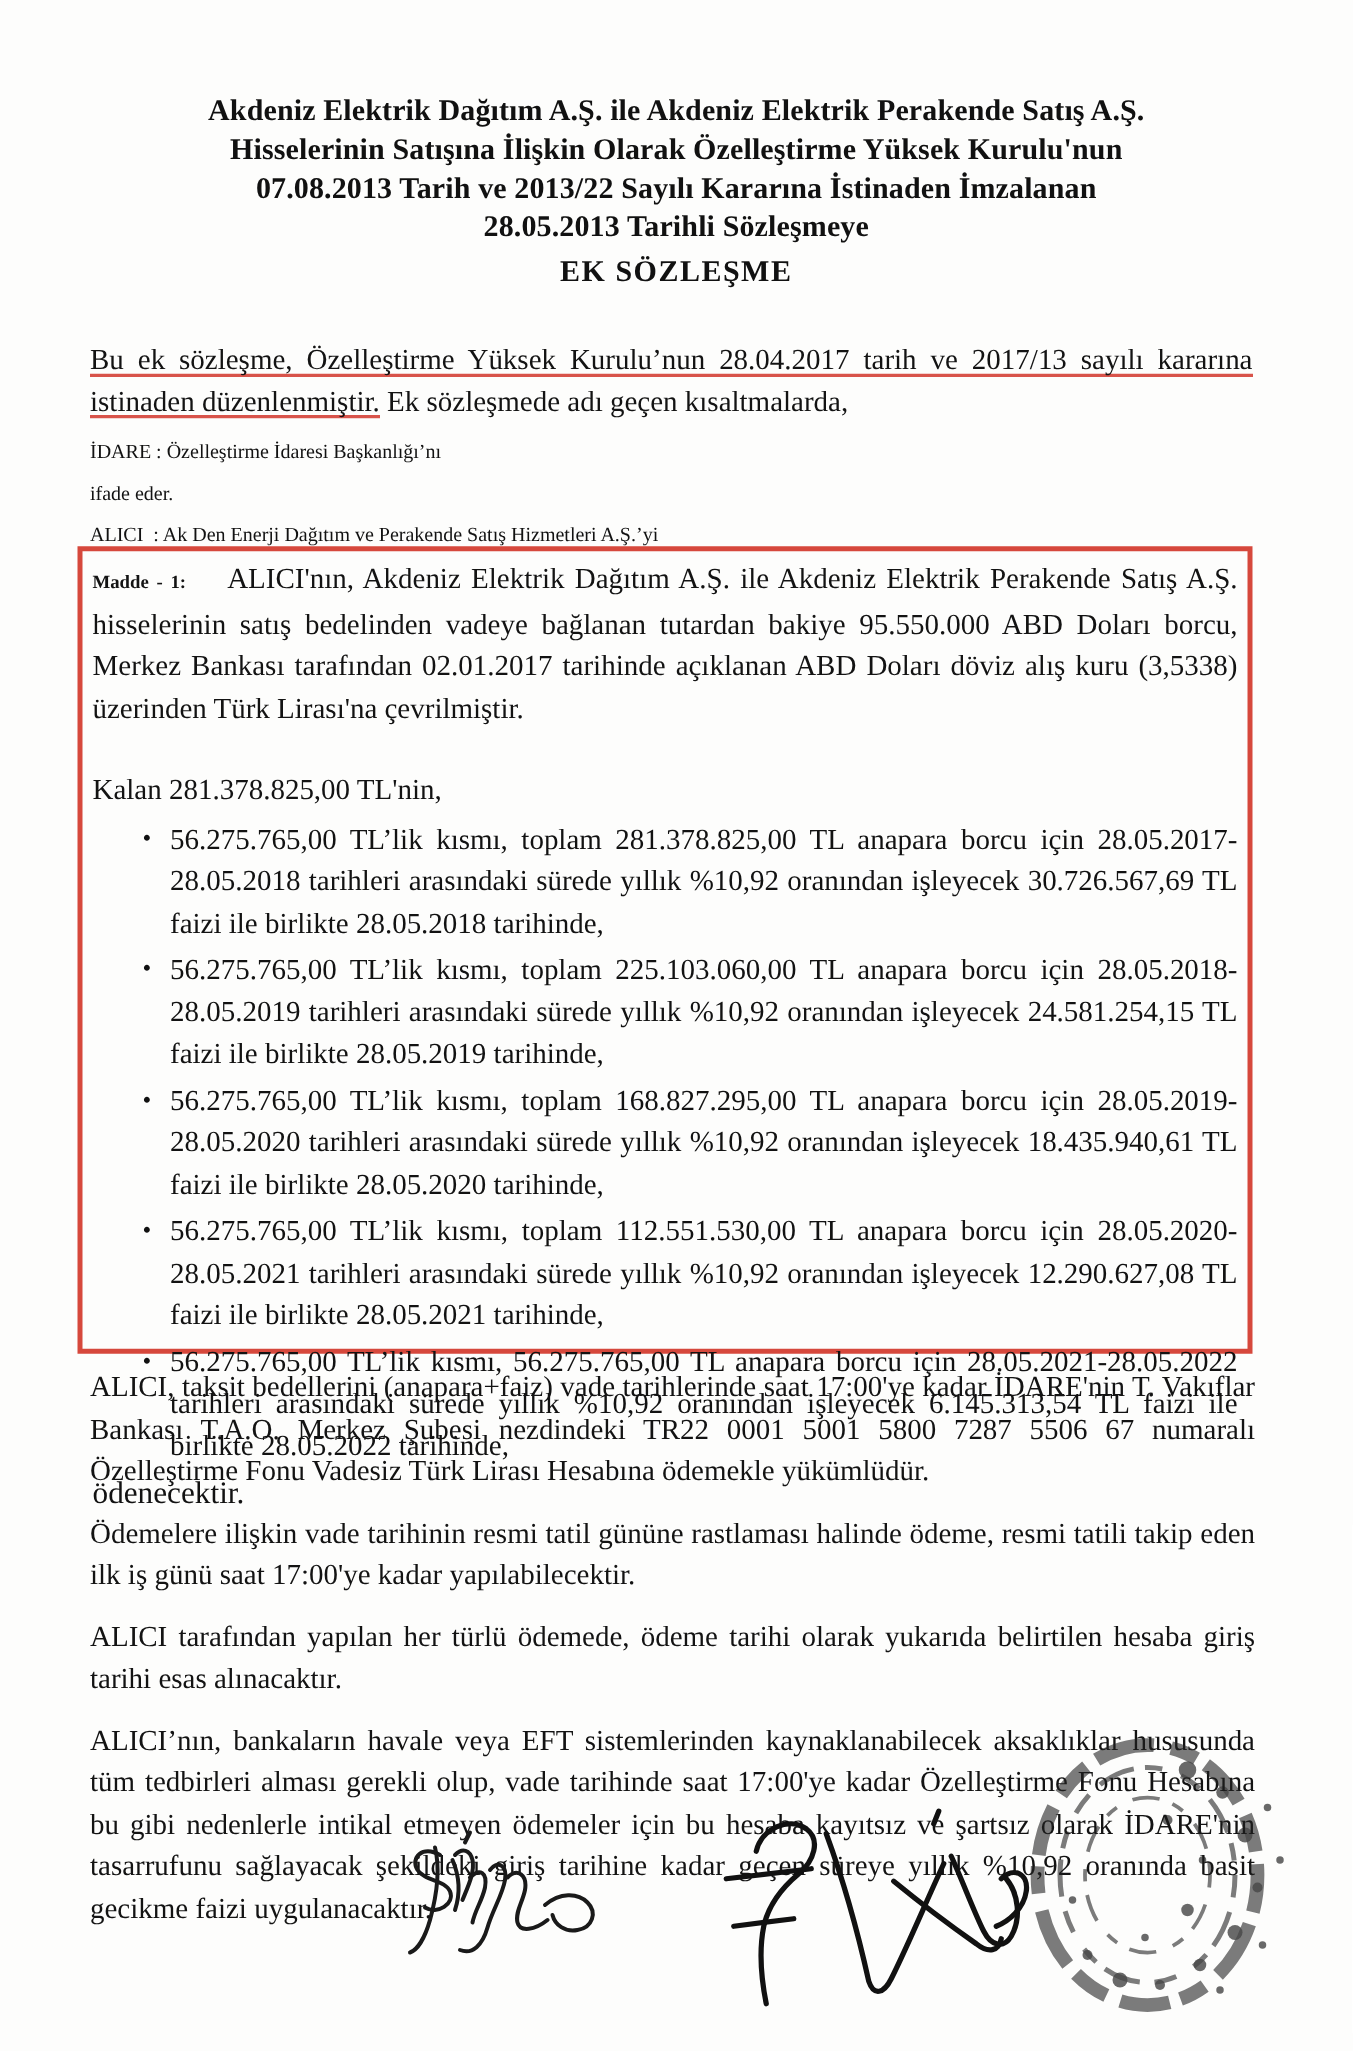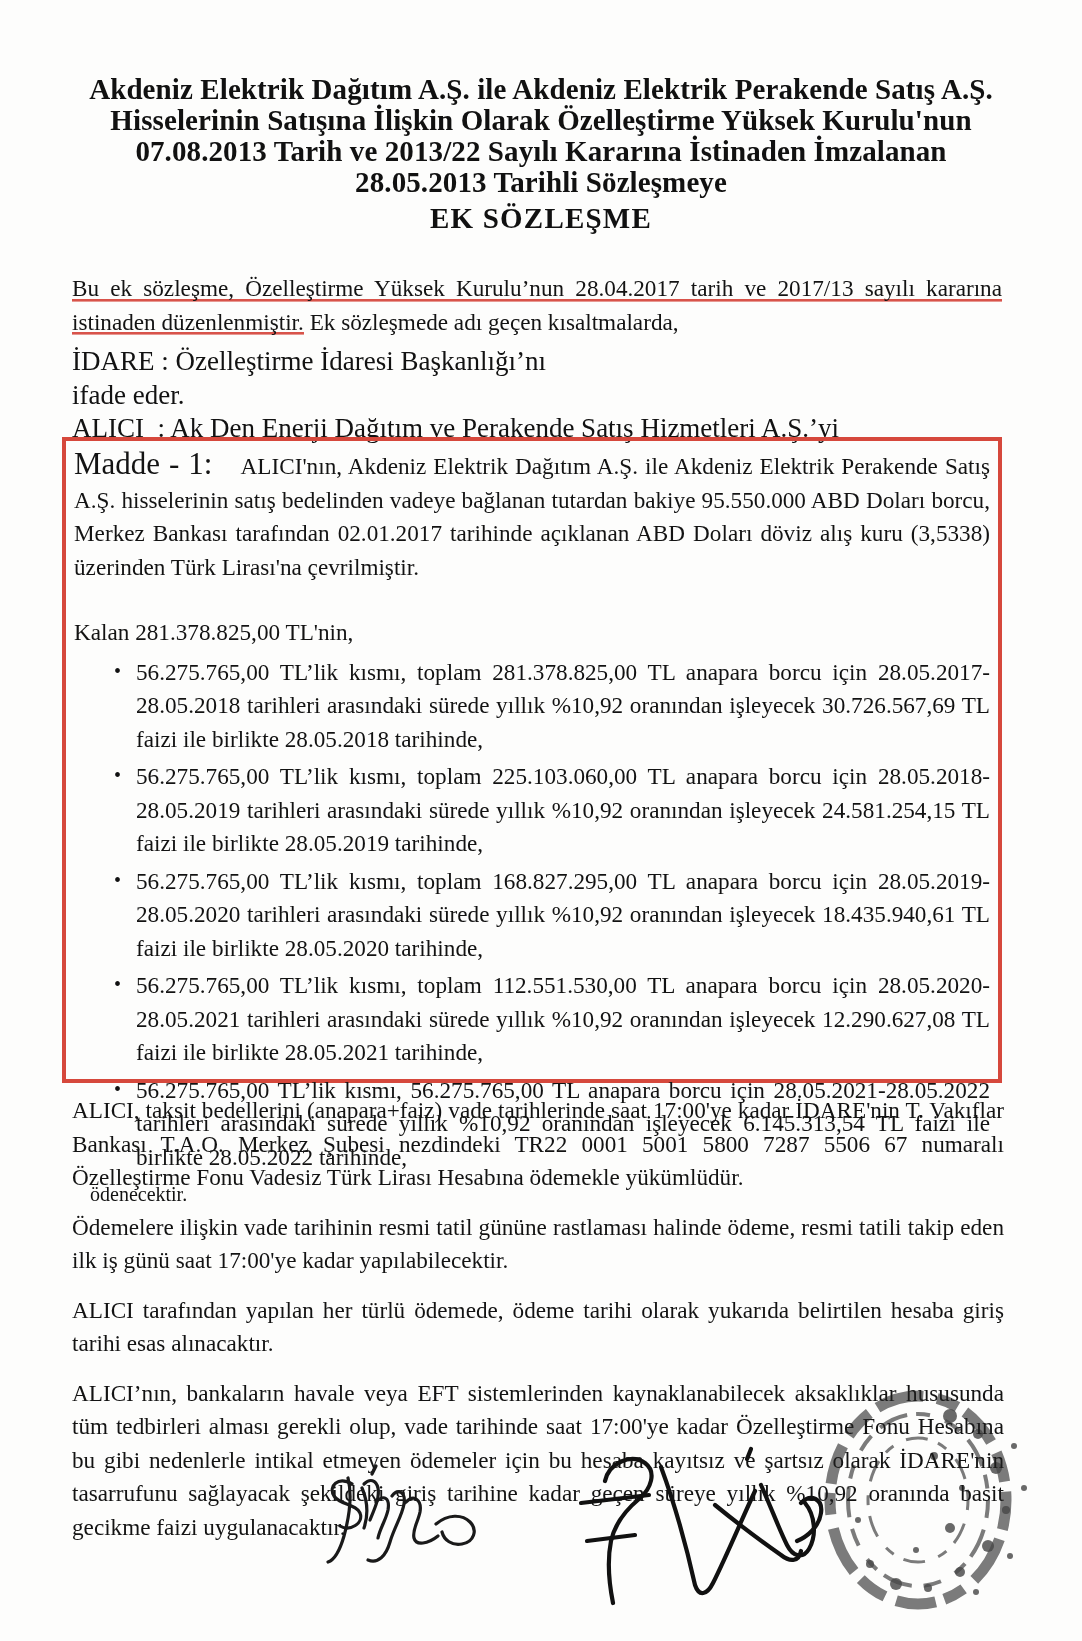--- a/index.html
+++ b/index.html
@@ -28,7 +28,7 @@
   }
   .title-line {
     font-weight: bold;
-    font-size: 29px;
+    font-size: 24px;
     line-height: 31px;
     letter-spacing: 0.1px;
     color: #111;

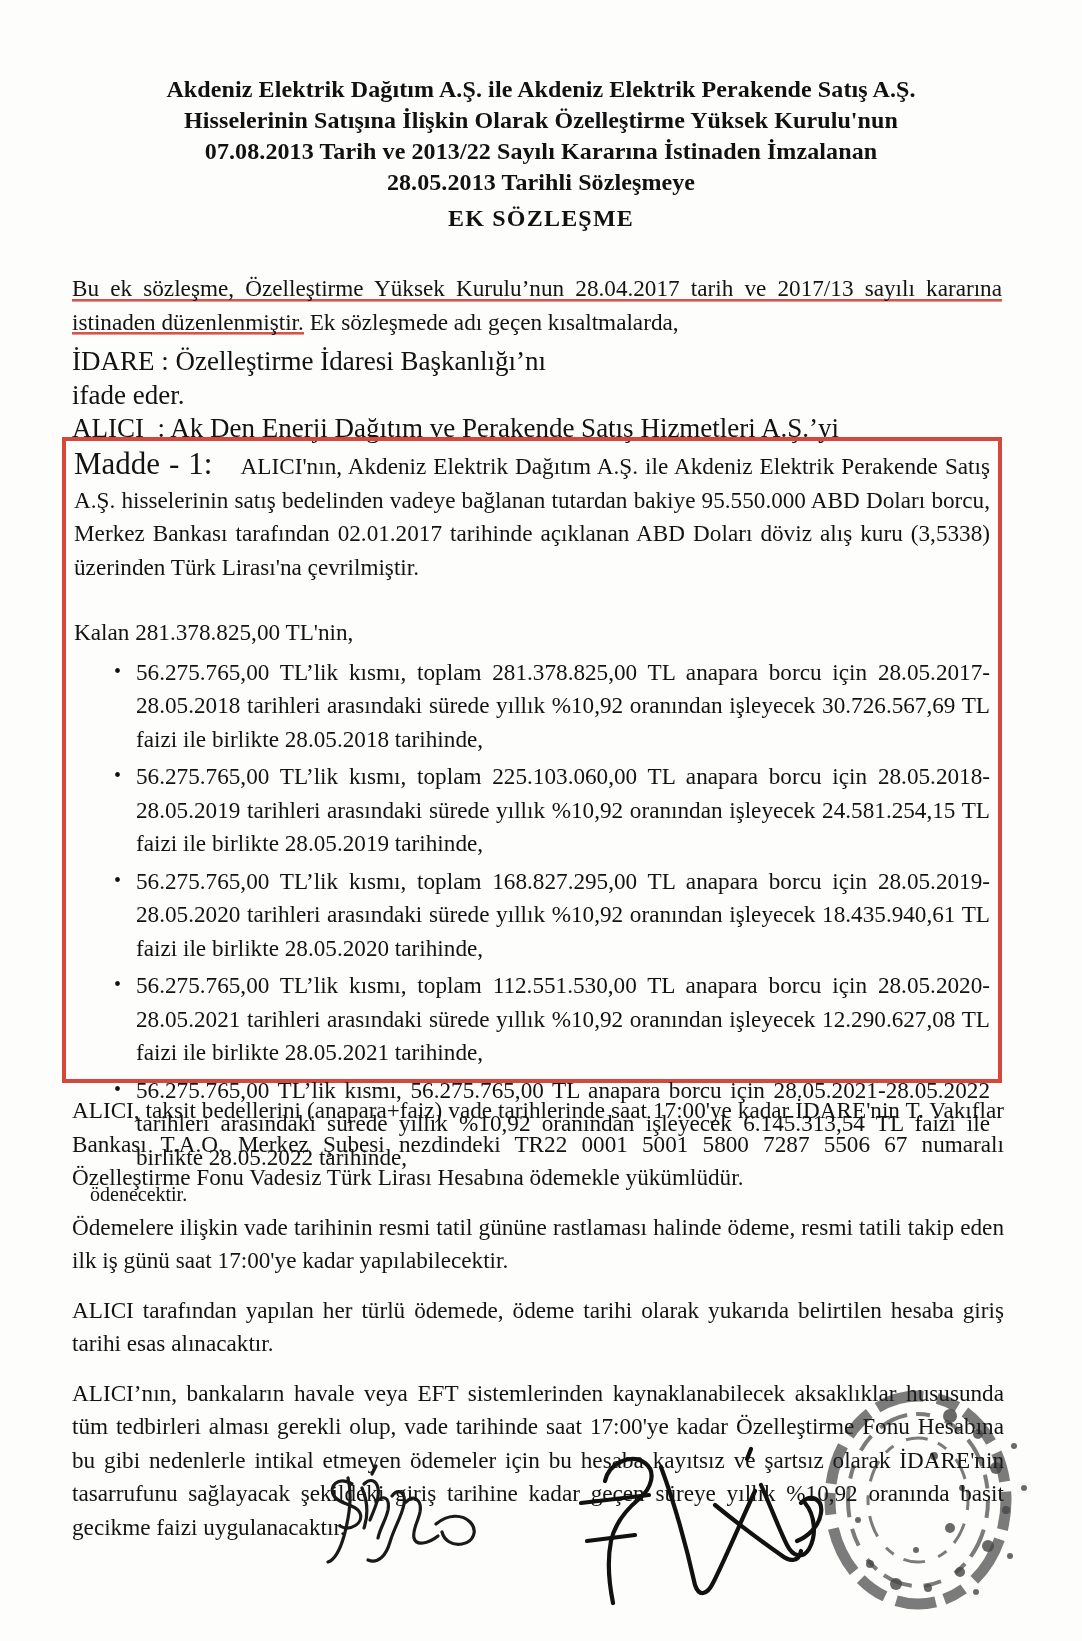--- a/index.html
+++ b/index.html
@@ -55,7 +55,7 @@
   p.para.nojust { text-align: left; }
   .gap { height: 13px; }
   .def-line {
-    font-size: 27px;
+    font-size: 16px;
     line-height: 33.5px;
     white-space: pre;
   }

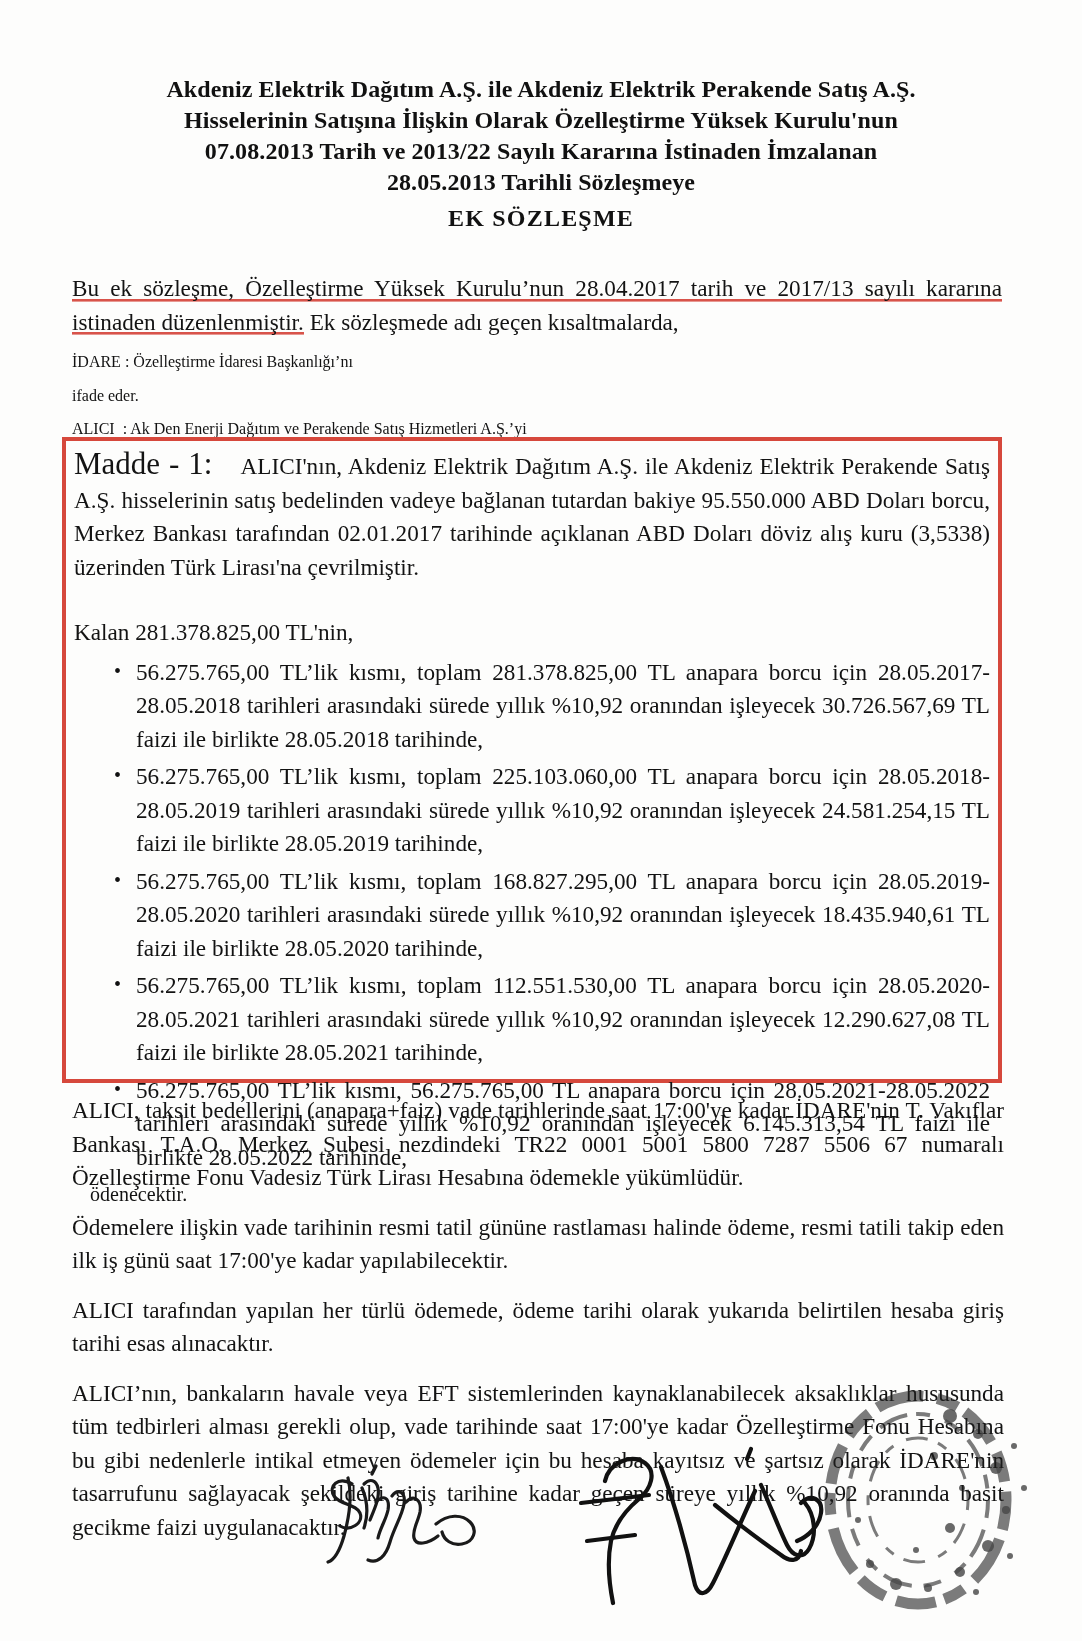--- a/index.html
+++ b/index.html
@@ -84,8 +84,8 @@
     width: 916px;
   }
   .madde-label {
-    font-weight: normal;
-    font-size: 31px;
+    font-weight: bold;
+    font-size: 15px;
   }
   ul.installments {
     list-style: none;

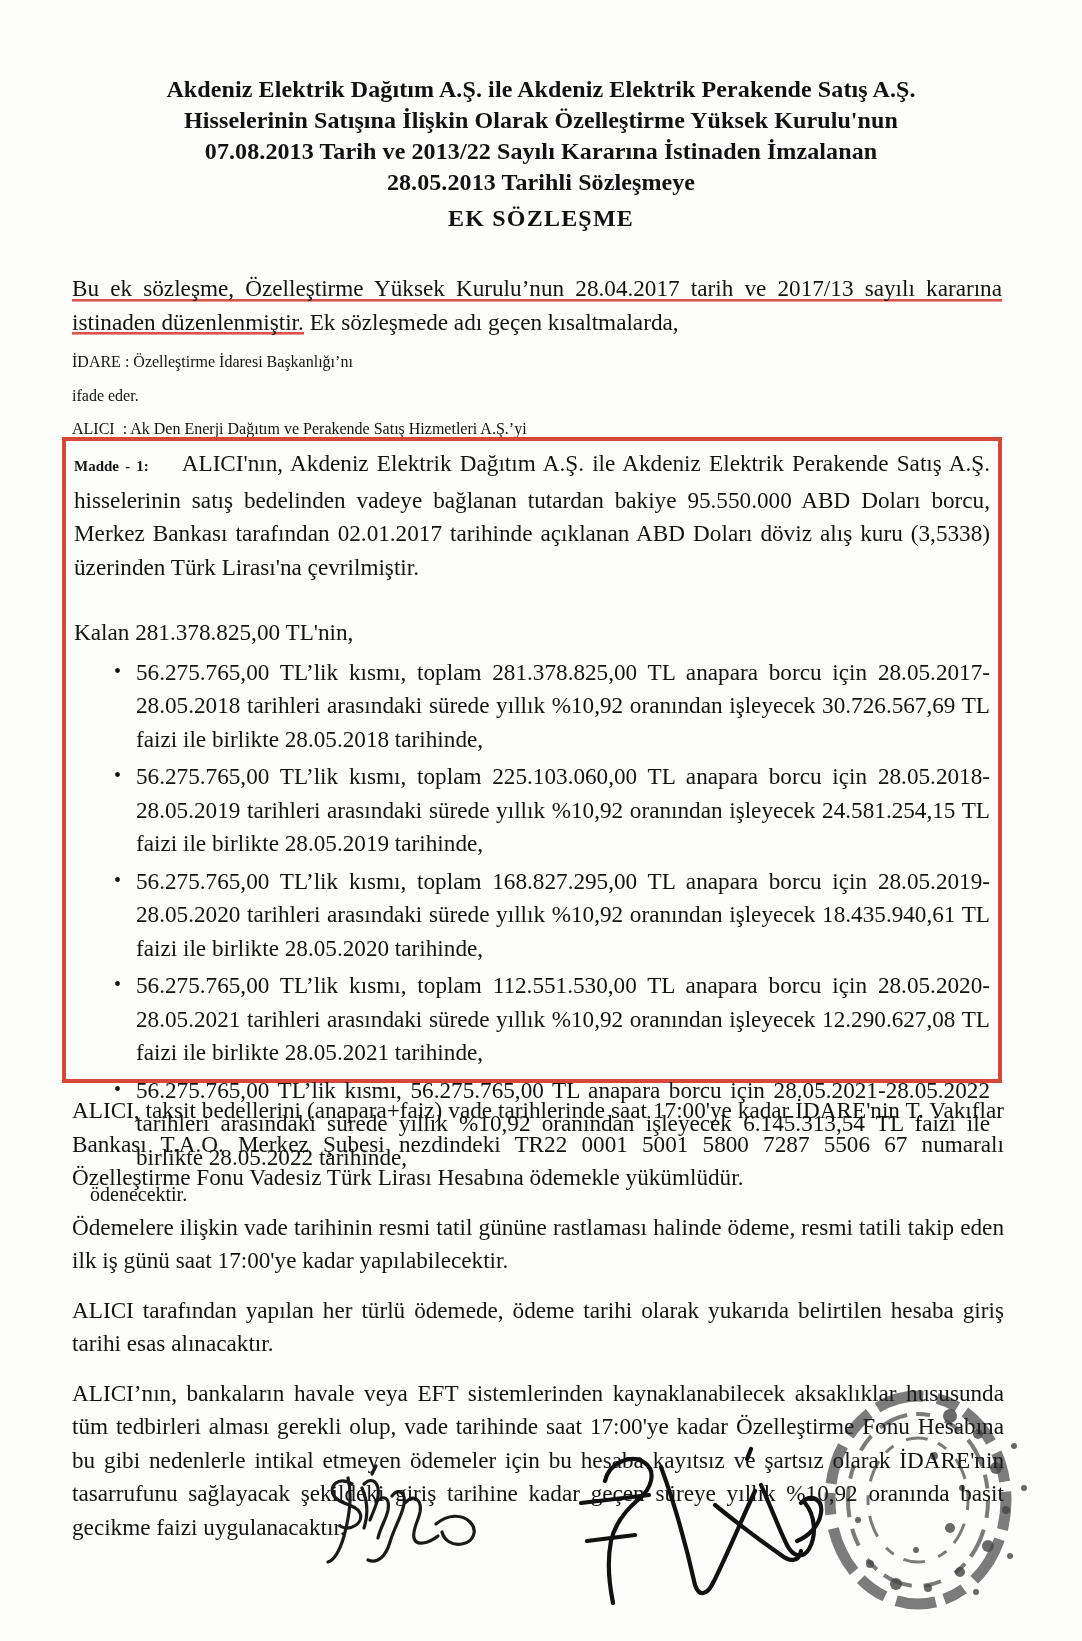--- a/index.html
+++ b/index.html
@@ -111,9 +111,8 @@
   }
   .odenecektir {
     margin-top: 2px;
-    font-size: 20px;
-    line-height: 33.5px;
-    margin-left: 16px;
+    font-size: 25px;
+    line-height: 33.5px;
   }
   
   .lower-area {

